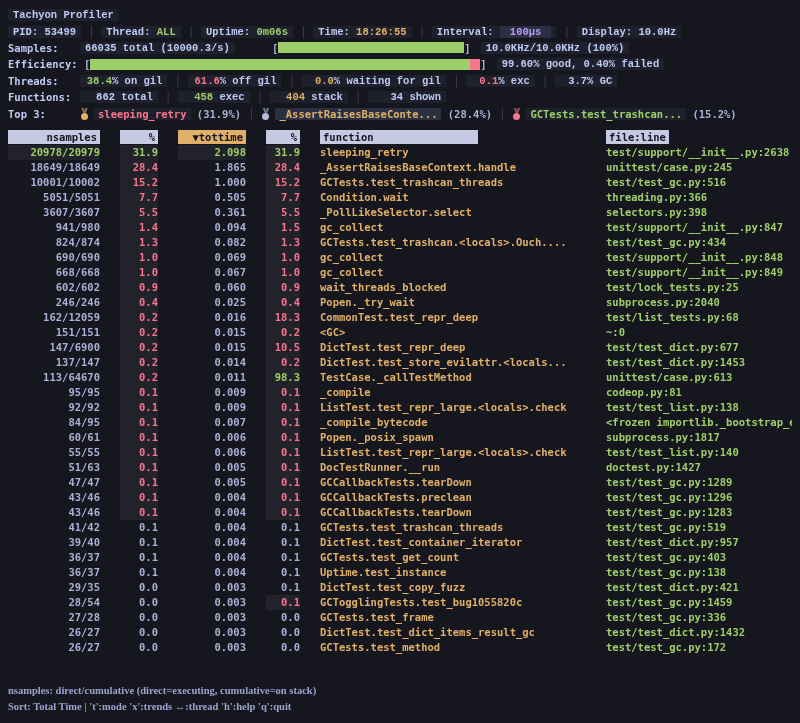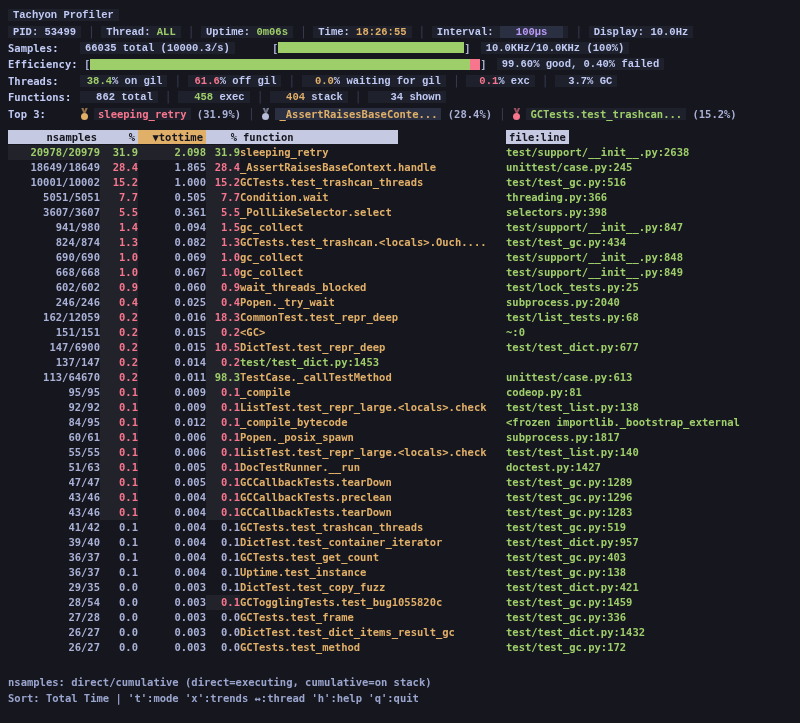--- a/index.html
+++ b/index.html
@@ -24,7 +24,7 @@
   .sep{color:var(--sep);margin:0 7px;}
   .v-fg{color:var(--fg);text-align:center;} .v-green{color:var(--green);} .v-orange{color:var(--orange);}
   .v-pink{color:var(--pink);} .v-purple{color:var(--purple);}
-  .vhl{background:var(--hl);padding:0 16px;}
+  .vhl{background:var(--hl);padding:0 10px;}
   .num{display:inline-block;text-align:right;}
   .brk{color:var(--dim);}
   .bar-fill{display:inline-block;height:11px;vertical-align:middle;background:var(--green);}

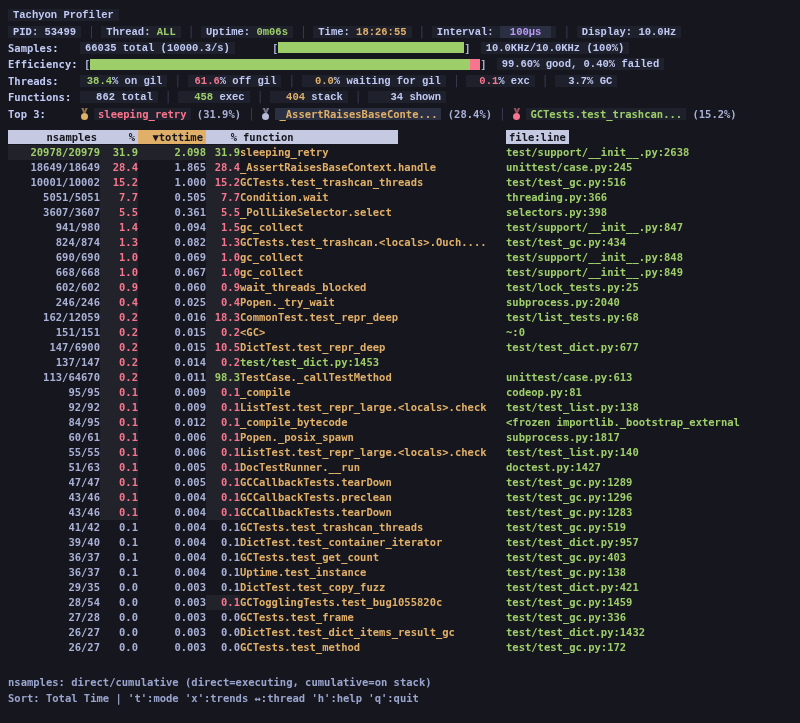--- a/index.html
+++ b/index.html
@@ -42,7 +42,7 @@
   .t3pct{color:var(--dim);}
 
   .table{margin-top:7px;}
-  .trow{display:grid;grid-template-columns:92px 38px 68px 34px 266px 1fr;column-gap:0;
+  .trow{display:grid;grid-template-columns:92px 38px 68px 34px 266px 1fr;column-gap:20px;
         height:15px;line-height:15px;white-space:pre;}
   .trow>div{overflow:hidden;}
   .cell-r{text-align:right;}

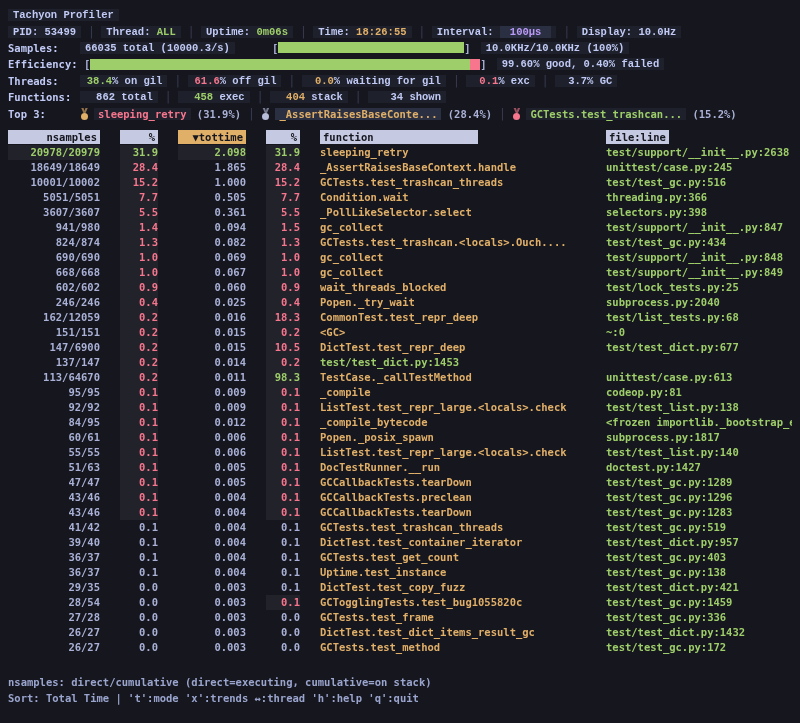--- a/index.html
+++ b/index.html
@@ -116,7 +116,7 @@
         <div class="trow"><div class="cell-r cd">162/12059</div><div class="cell-r cp">0.2</div><div class="cell-r cd">0.016</div><div class="cell-r cp">18.3</div><div class="fn">CommonTest.test_repr_deep</div><div class="fl">test/list_tests.py:68</div></div>
         <div class="trow"><div class="cell-r cd">151/151</div><div class="cell-r cp">0.2</div><div class="cell-r cd">0.015</div><div class="cell-r cp">0.2</div><div class="fn">&lt;GC&gt;</div><div class="fl">~:0</div></div>
         <div class="trow"><div class="cell-r cd">147/6900</div><div class="cell-r cp">0.2</div><div class="cell-r cd">0.015</div><div class="cell-r cp">10.5</div><div class="fn">DictTest.test_repr_deep</div><div class="fl">test/test_dict.py:677</div></div>
-        <div class="trow"><div class="cell-r cd">137/147</div><div class="cell-r cp">0.2</div><div class="cell-r cd">0.014</div><div class="cell-r cp">0.2</div><div class="fl">test/test_dict.py:1453</div></div>
+        <div class="trow"><div class="cell-r cd">137/147</div><div class="cell-r cp">0.2</div><div class="cell-r cd">0.014</div><div class="cell-r cp">0.2</div><div class="fn">DictTest.test_store_evilattr.&lt;locals...</div><div class="fl">test/test_dict.py:1453</div></div>
         <div class="trow"><div class="cell-r cd">113/64670</div><div class="cell-r cp">0.2</div><div class="cell-r cd">0.011</div><div class="cell-r cg">98.3</div><div class="fn">TestCase._callTestMethod</div><div class="fl">unittest/case.py:613</div></div>
         <div class="trow"><div class="cell-r cd">95/95</div><div class="cell-r cp">0.1</div><div class="cell-r cd">0.009</div><div class="cell-r cp">0.1</div><div class="fn">_compile</div><div class="fl">codeop.py:81</div></div>
         <div class="trow"><div class="cell-r cd">92/92</div><div class="cell-r cp">0.1</div><div class="cell-r cd">0.009</div><div class="cell-r cp">0.1</div><div class="fn">ListTest.test_repr_large.&lt;locals&gt;.check</div><div class="fl">test/test_list.py:138</div></div>

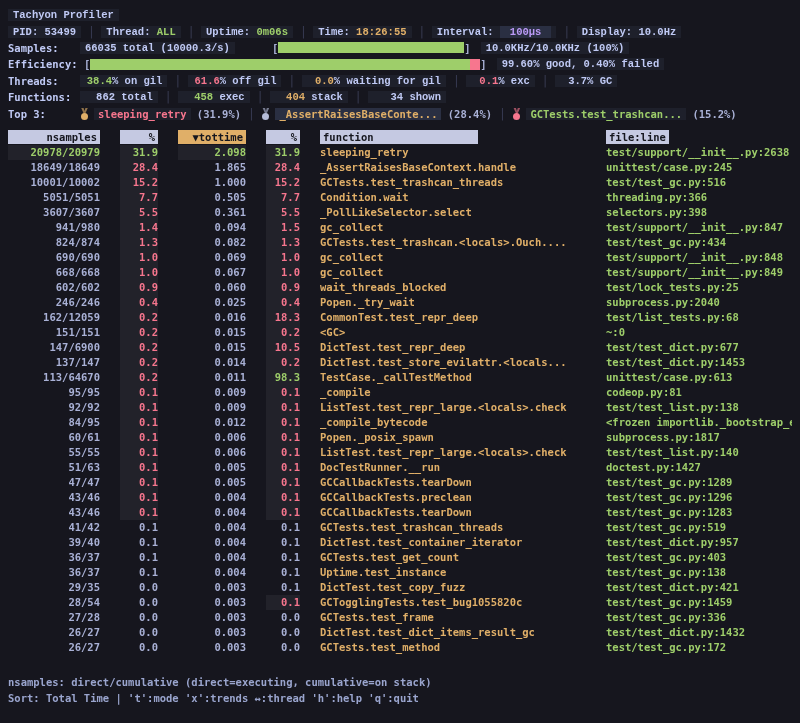--- a/index.html
+++ b/index.html
@@ -120,7 +120,7 @@
         <div class="trow"><div class="cell-r cd">113/64670</div><div class="cell-r cp">0.2</div><div class="cell-r cd">0.011</div><div class="cell-r cg">98.3</div><div class="fn">TestCase._callTestMethod</div><div class="fl">unittest/case.py:613</div></div>
         <div class="trow"><div class="cell-r cd">95/95</div><div class="cell-r cp">0.1</div><div class="cell-r cd">0.009</div><div class="cell-r cp">0.1</div><div class="fn">_compile</div><div class="fl">codeop.py:81</div></div>
         <div class="trow"><div class="cell-r cd">92/92</div><div class="cell-r cp">0.1</div><div class="cell-r cd">0.009</div><div class="cell-r cp">0.1</div><div class="fn">ListTest.test_repr_large.&lt;locals&gt;.check</div><div class="fl">test/test_list.py:138</div></div>
-        <div class="trow"><div class="cell-r cd">84/95</div><div class="cell-r cp">0.1</div><div class="cell-r cd">0.012</div><div class="cell-r cp">0.1</div><div class="fn">_compile_bytecode</div><div class="fl">&lt;frozen importlib._bootstrap_external</div></div>
+        <div class="trow"><div class="cell-r cd">84/95</div><div class="cell-r cp">0.1</div><div class="cell-r cd">0.007</div><div class="cell-r cp">0.1</div><div class="fn">_compile_bytecode</div><div class="fl">&lt;frozen importlib._bootstrap_external</div></div>
         <div class="trow"><div class="cell-r cd">60/61</div><div class="cell-r cp">0.1</div><div class="cell-r cd">0.006</div><div class="cell-r cp">0.1</div><div class="fn">Popen._posix_spawn</div><div class="fl">subprocess.py:1817</div></div>
         <div class="trow"><div class="cell-r cd">55/55</div><div class="cell-r cp">0.1</div><div class="cell-r cd">0.006</div><div class="cell-r cp">0.1</div><div class="fn">ListTest.test_repr_large.&lt;locals&gt;.check</div><div class="fl">test/test_list.py:140</div></div>
         <div class="trow"><div class="cell-r cd">51/63</div><div class="cell-r cp">0.1</div><div class="cell-r cd">0.005</div><div class="cell-r cp">0.1</div><div class="fn">DocTestRunner.__run</div><div class="fl">doctest.py:1427</div></div>

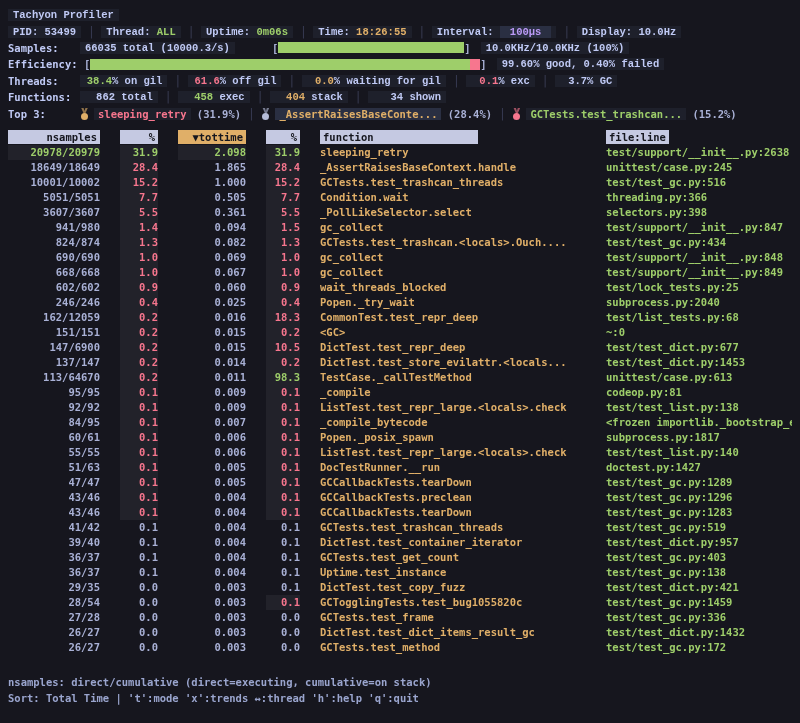--- a/index.html
+++ b/index.html
@@ -56,7 +56,7 @@
   .cd{color:var(--dim);}
   .fn{color:var(--orange);}
   .fl{color:var(--green);}
-  .footer{margin-top:19px;font-weight:700;}
+  .footer{margin-top:28px;font-weight:700;font-family:Liberation Serif, serif;}
   .fline{height:16.5px;line-height:16.5px;color:var(--muted);white-space:pre;}
 </style>
 </head>

